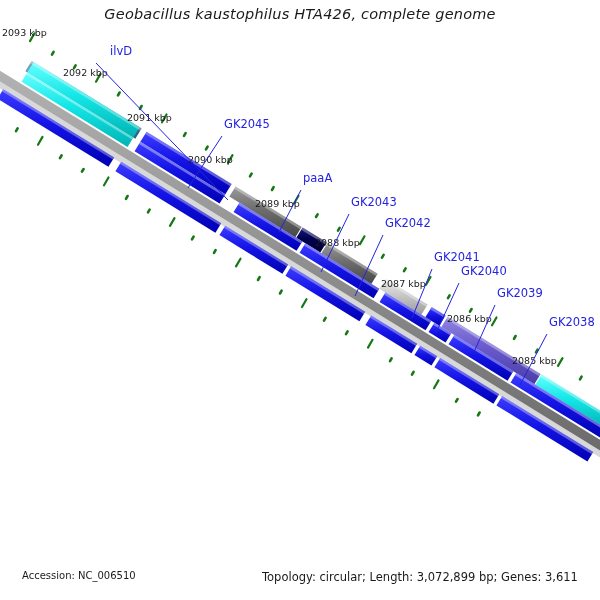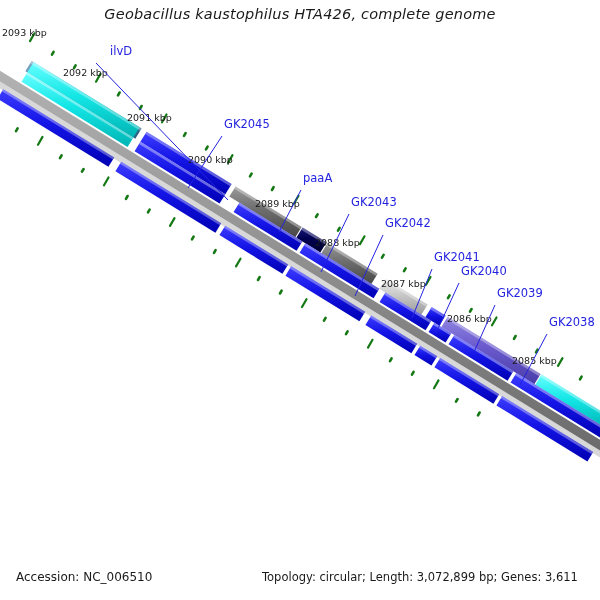--- a/index.html
+++ b/index.html
@@ -16,7 +16,7 @@
   }
   #footer{position:absolute;left:0;top:570px;width:600px;height:22px;}
   #accession{
-    position:absolute;left:16px;top:0;font-size:12px;color:#1a1a1a;
+    position:absolute;left:22px;top:0;font-size:10px;color:#1a1a1a;
   }
   #topology{
     position:absolute;left:262px;top:0;font-size:11.5px;color:#1a1a1a;

